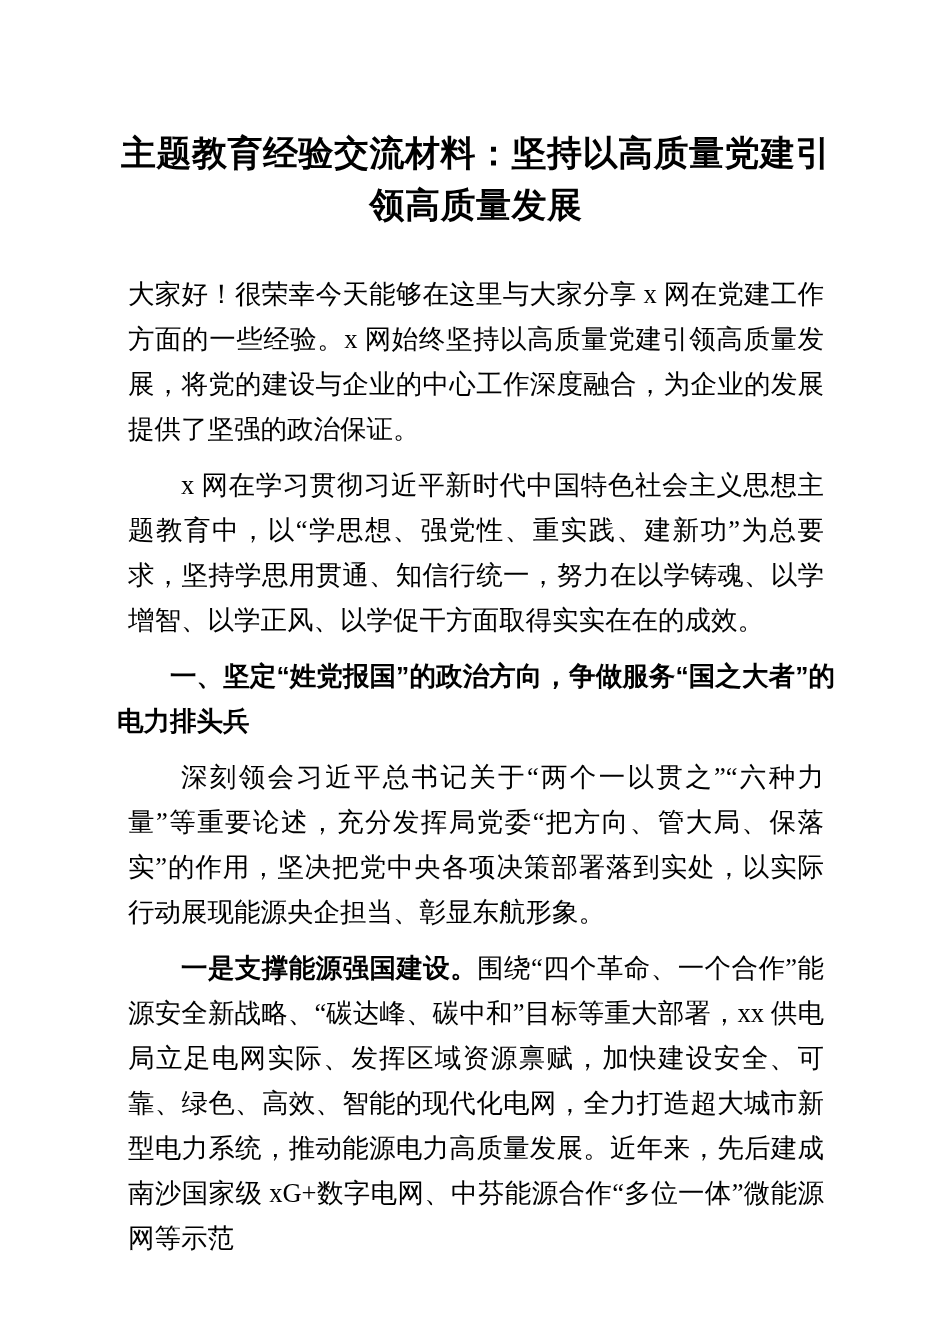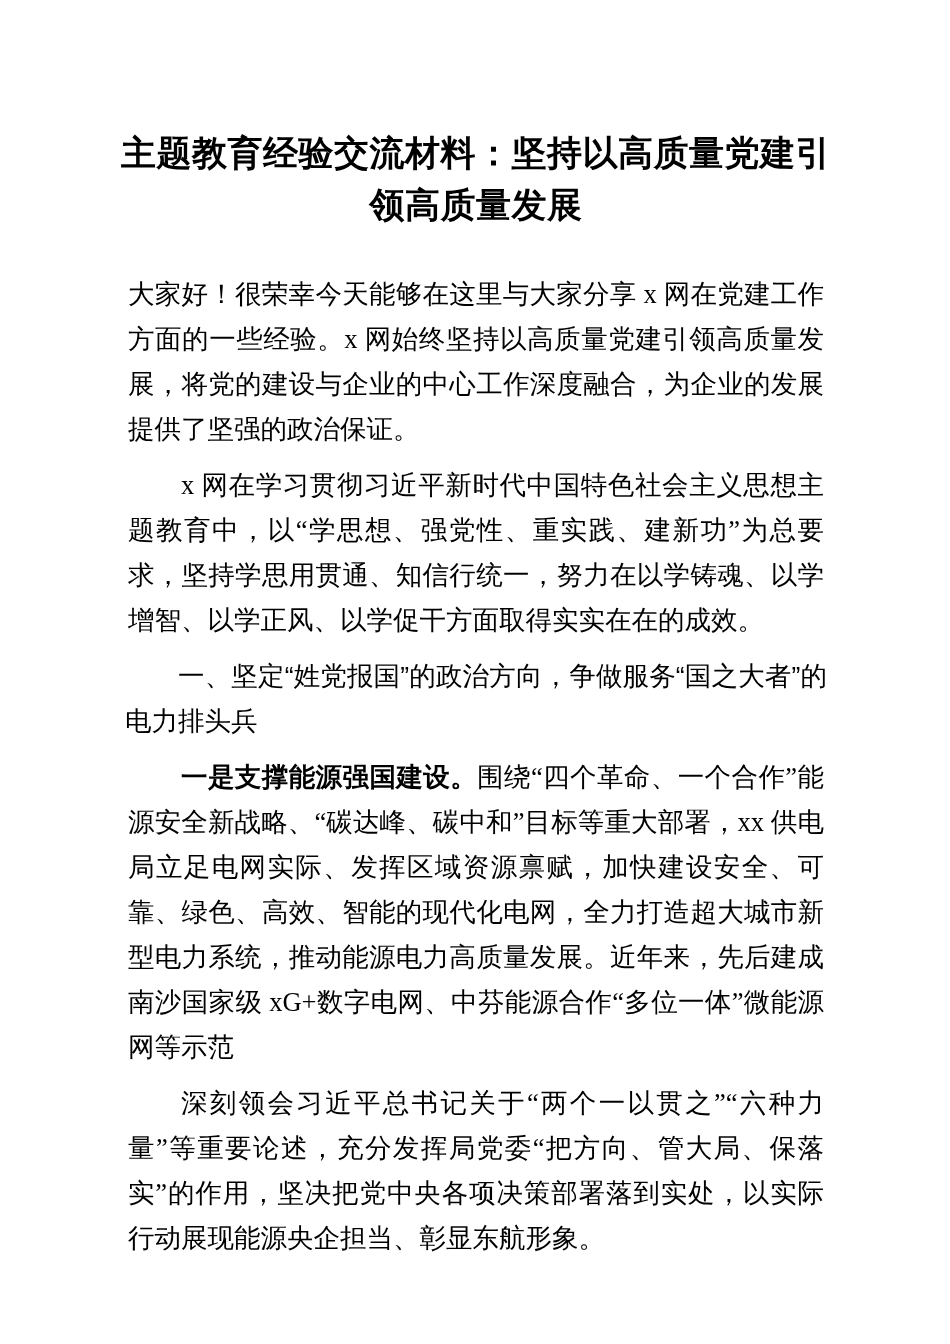--- a/index.html
+++ b/index.html
@@ -42,10 +42,10 @@
   }
   .section-heading {
     font-family: "Liberation Sans", sans-serif;
-    font-weight: normal;
+    font-weight: bold;
     font-size: 26.5px;
     line-height: 45px;
-    margin: 8px;
+    margin: 0;
     text-indent: 2em;
     text-align: justify;
   }

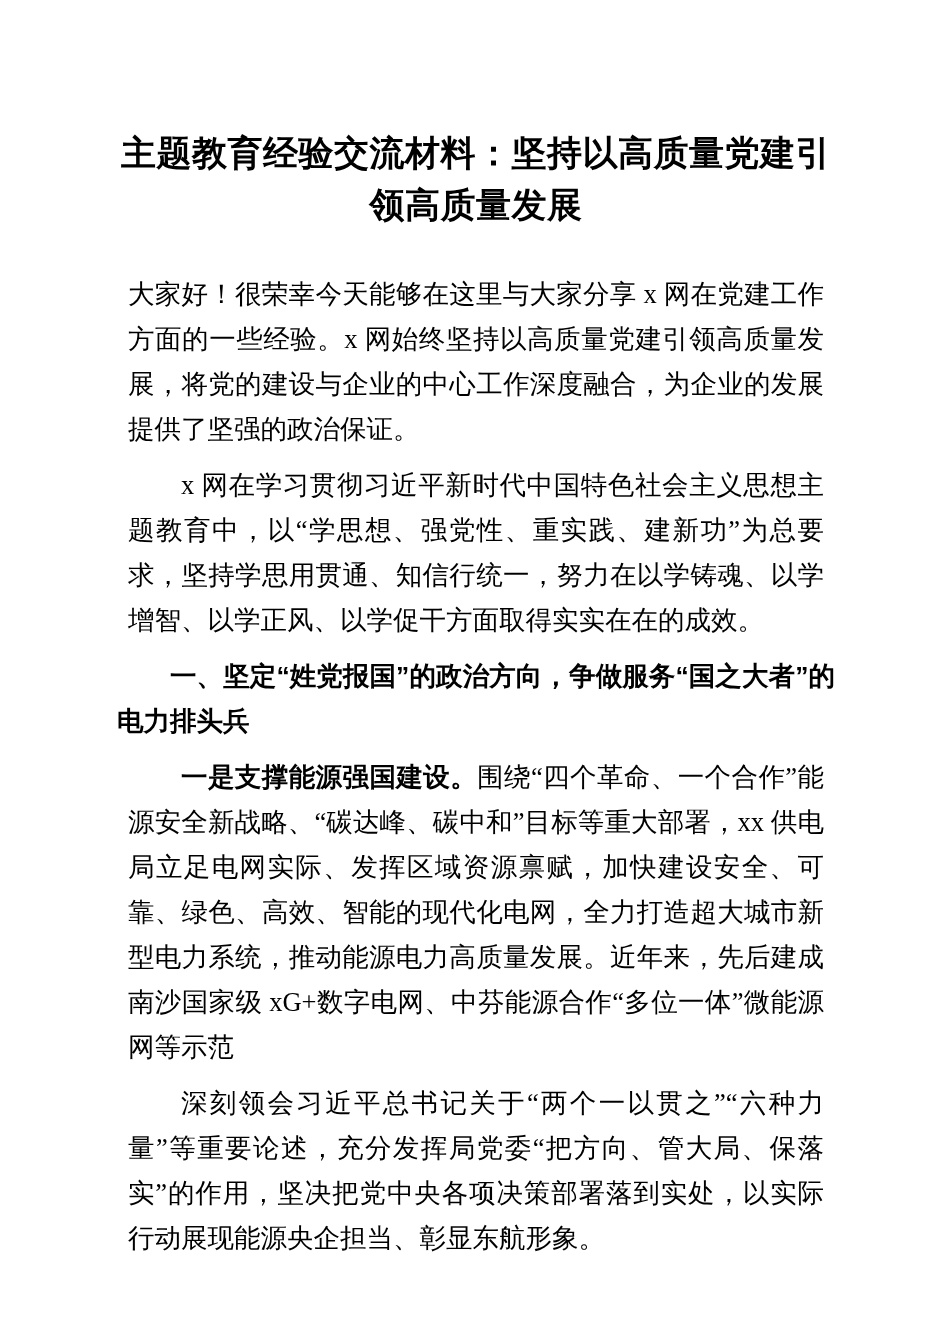--- a/index.html
+++ b/index.html
@@ -68,9 +68,9 @@
 
     <h2 class="section-heading">一、坚定“姓党报国”的政治方向，争做服务“国之大者”的电力排头兵</h2>
 
+    <p class="para">深刻领会习近平总书记关于“两个一以贯之”“六种力量”等重要论述，充分发挥局党委“把方向、管大局、保落实”的作用，坚决把党中央各项决策部署落到实处，以实际行动展现能源央企担当、彰显东航形象。</p>
+
     <p class="para"><span class="lead-bold">一是支撑能源强国建设。</span><span>围绕“四个革命、一个合作”能源安全新战略、“碳达峰、碳中和”目标等重大部署，xx 供电局立足电网实际、发挥区域资源禀赋，加快建设安全、可靠、绿色、高效、智能的现代化电网，全力打造超大城市新型电力系统，推动能源电力高质量发展。近年来，先后建成南沙国家级 xG+数字电网、中芬能源合作“多位一体”微能源网等示范</span></p>
-
-    <p class="para">深刻领会习近平总书记关于“两个一以贯之”“六种力量”等重要论述，充分发挥局党委“把方向、管大局、保落实”的作用，坚决把党中央各项决策部署落到实处，以实际行动展现能源央企担当、彰显东航形象。</p>
 
   </div>
 

